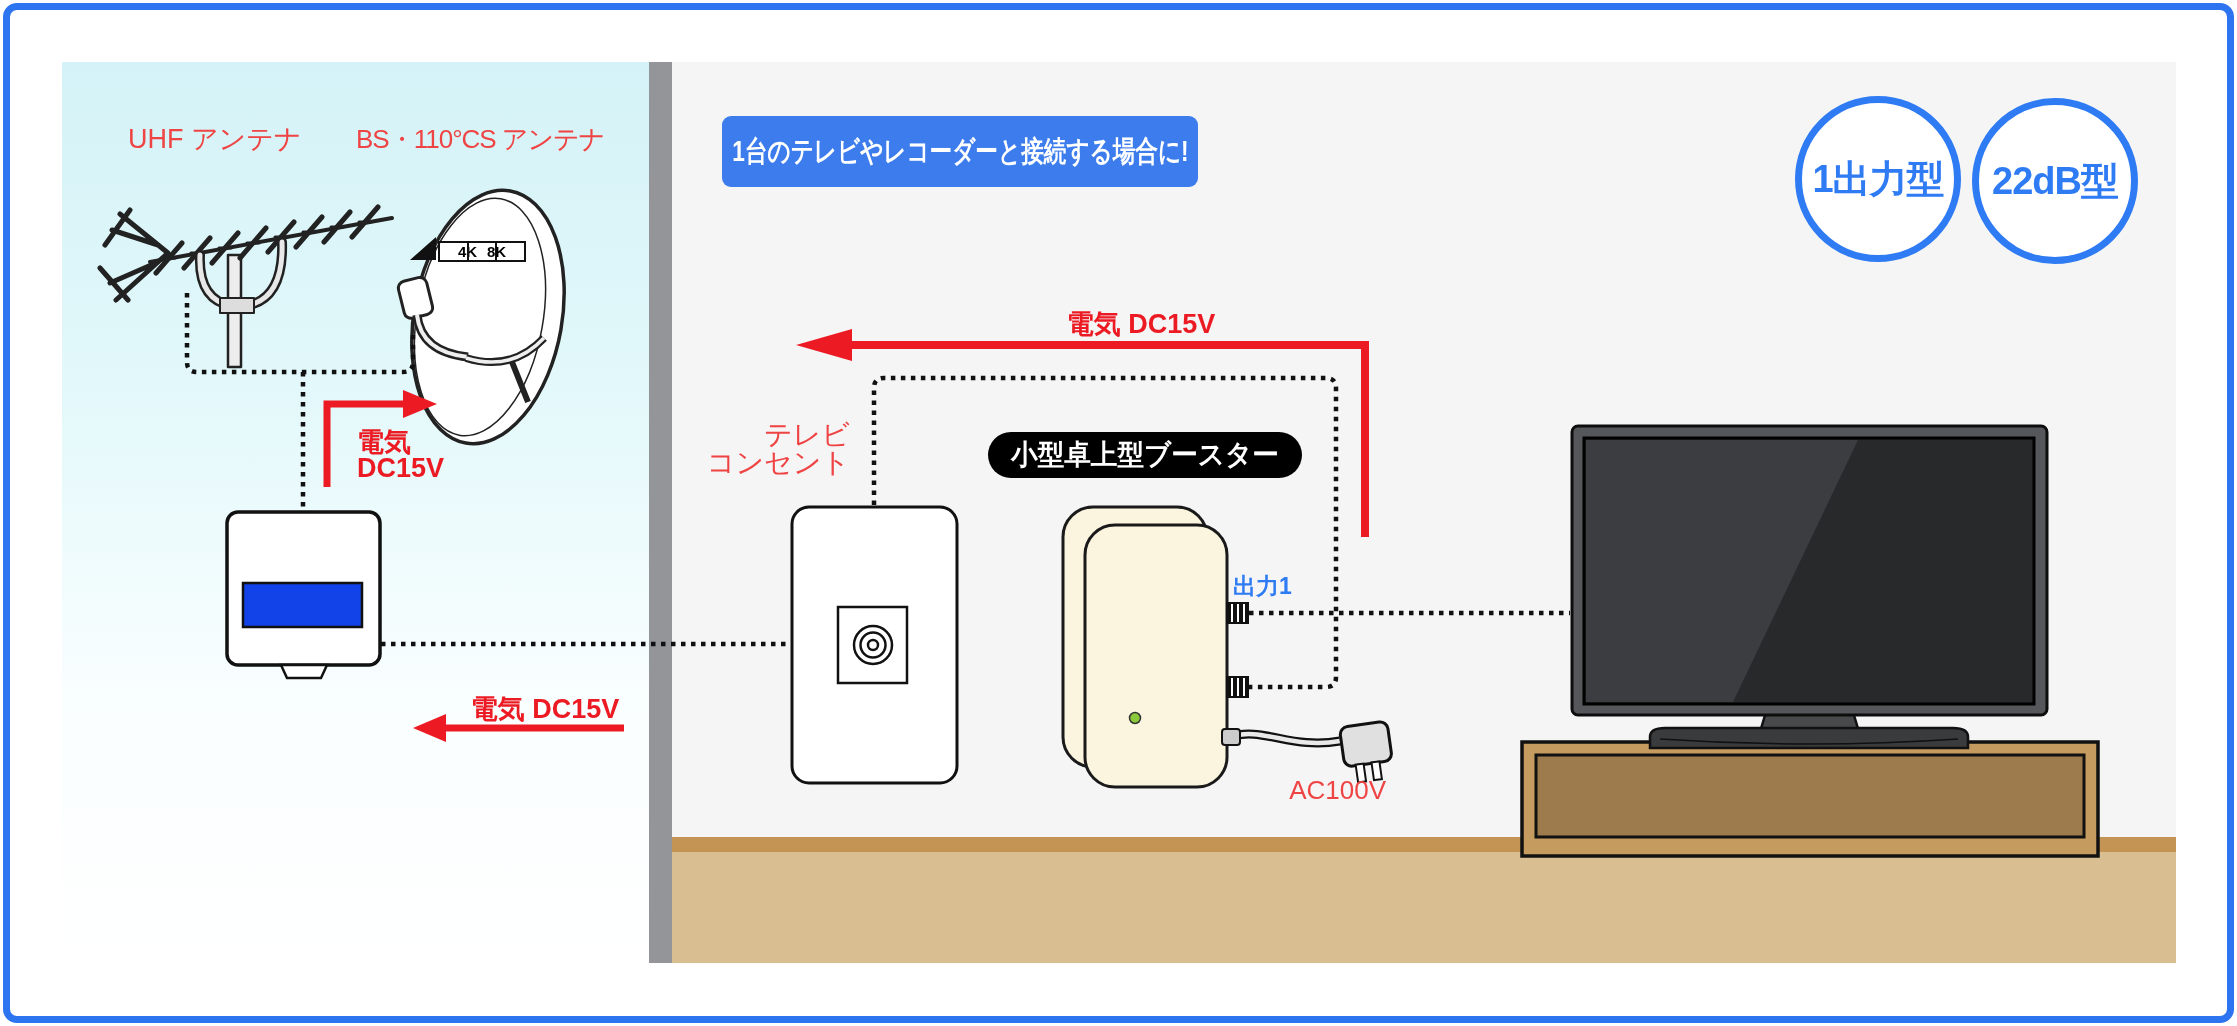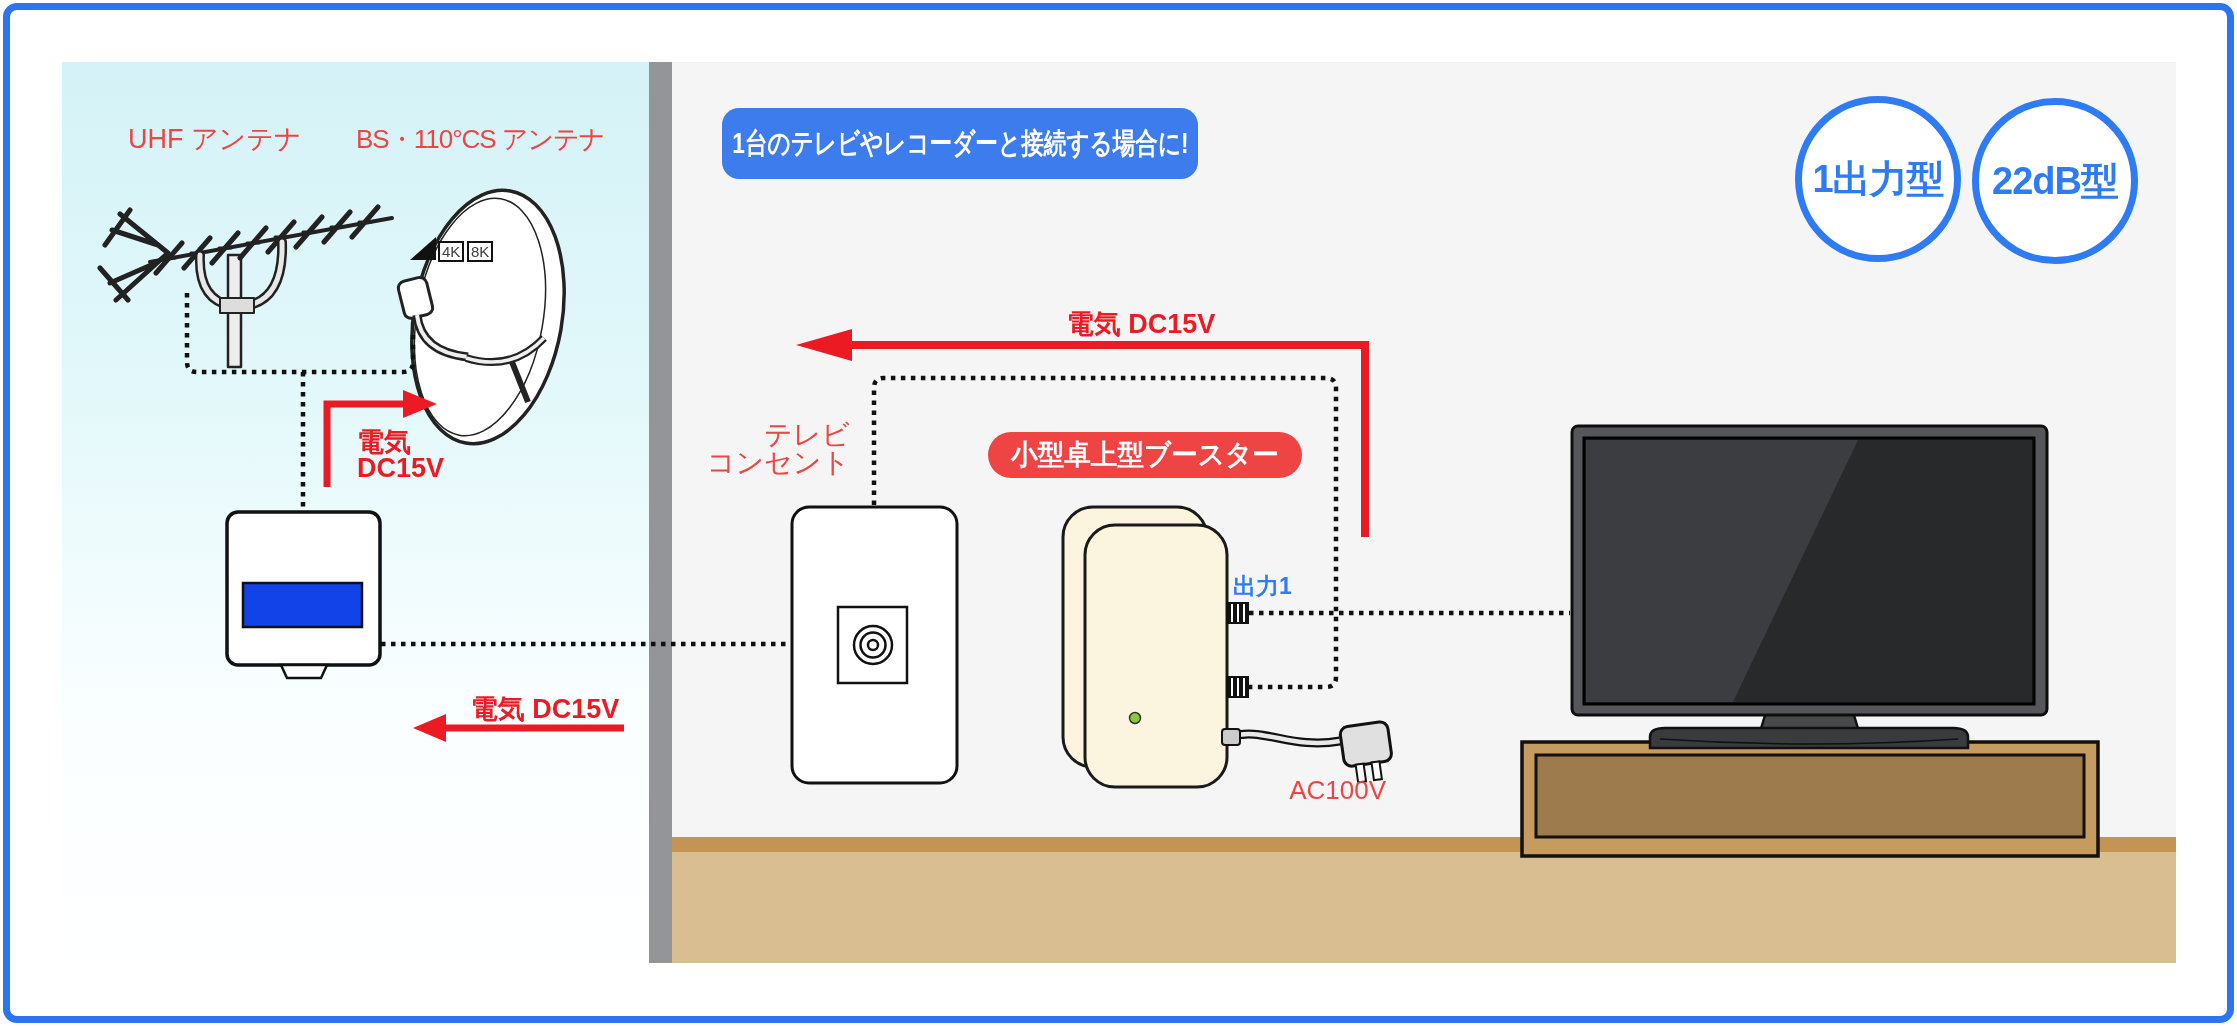--- a/index.html
+++ b/index.html
@@ -21,7 +21,7 @@
   .lbl-mixer{left:216px;top:696px;width:182px;text-align:center;font-size:29px;line-height:30px;}
   .lbl-power-left{left:462px;top:691px;width:166px;text-align:center;font-size:27px;font-weight:bold;color:#EC1B23;}
   .lbl-outlet{left:698px;top:421px;width:152px;text-align:right;font-size:28px;line-height:28px;}
-  .banner{position:absolute;left:722px;top:108px;width:476px;height:71px;background:#3C7CEC;border-radius:17px;
+  .banner{position:absolute;left:722px;top:116px;width:476px;height:71px;background:#3C7CEC;border-radius:9px;
           display:flex;align-items:center;justify-content:center;z-index:20;}
   .banner span{color:#fff;font-weight:bold;font-size:29px;display:inline-block;transform:scaleX(0.78);transform-origin:center;white-space:nowrap;}
   .pill{position:absolute;left:988px;top:432px;width:314px;height:46px;background:#ef4444;border-radius:23px;

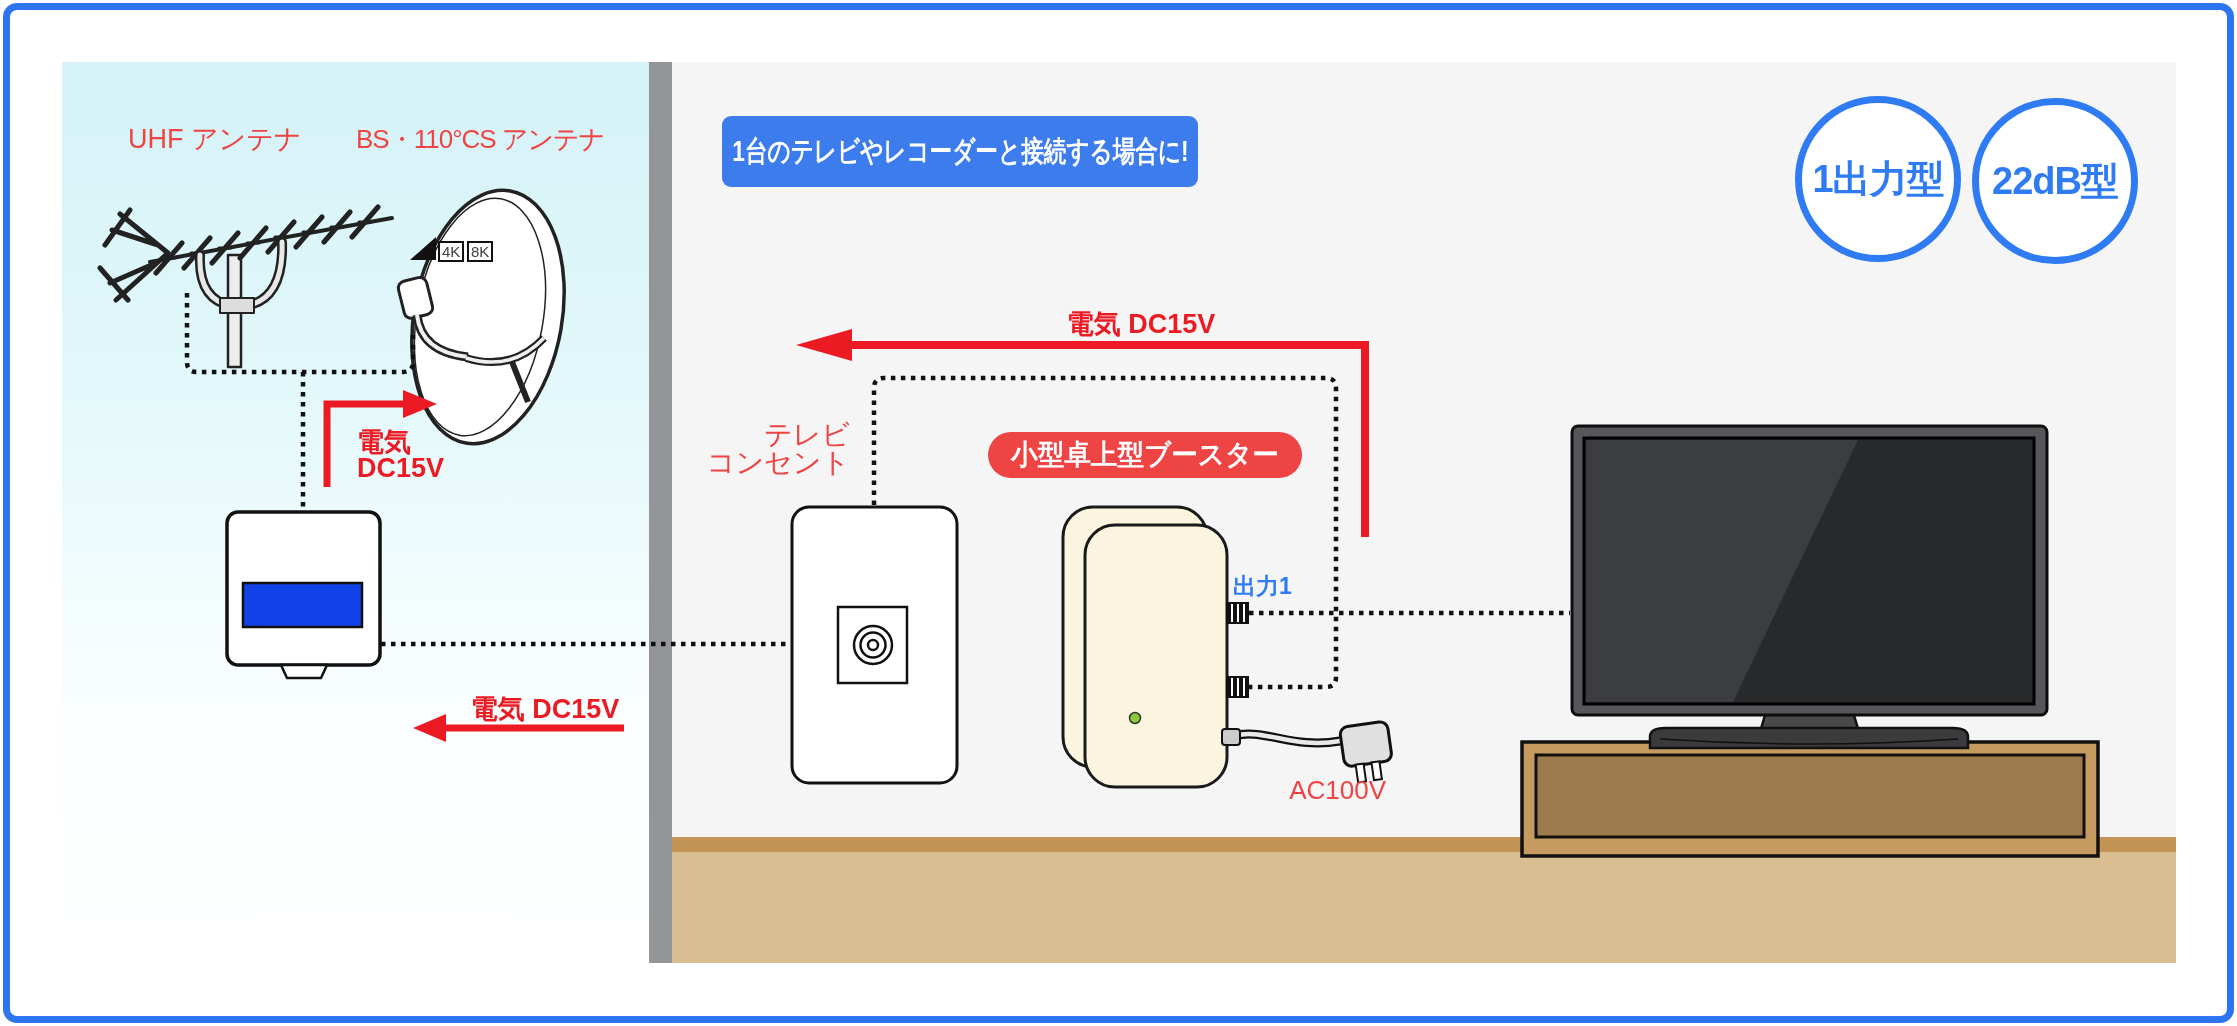--- a/index.html
+++ b/index.html
@@ -35,8 +35,8 @@
   .badge-1{left:1795px;top:96px;}
   .badge-2{left:1972px;top:98px;}
   .badge div{color:#2E7BF4;font-weight:bold;font-size:38px;line-height:40px;text-align:center;letter-spacing:-1px;}
-  .dish-badge{position:absolute;z-index:20;font-size:15px;font-weight:normal;color:#404040;border:2px solid #111;
-              line-height:17px;padding:0 2px;background:rgba(255,255,255,0.0);}
+  .dish-badge{position:absolute;z-index:20;font-size:15px;font-weight:bold;color:#000000;border:2px solid #111;
+              line-height:17px;padding:0 18px;background:rgba(255,255,255,0.0);}
   .dish-4k{left:438px;top:241px;}
   .dish-8k{left:467px;top:241px;}
 </style>

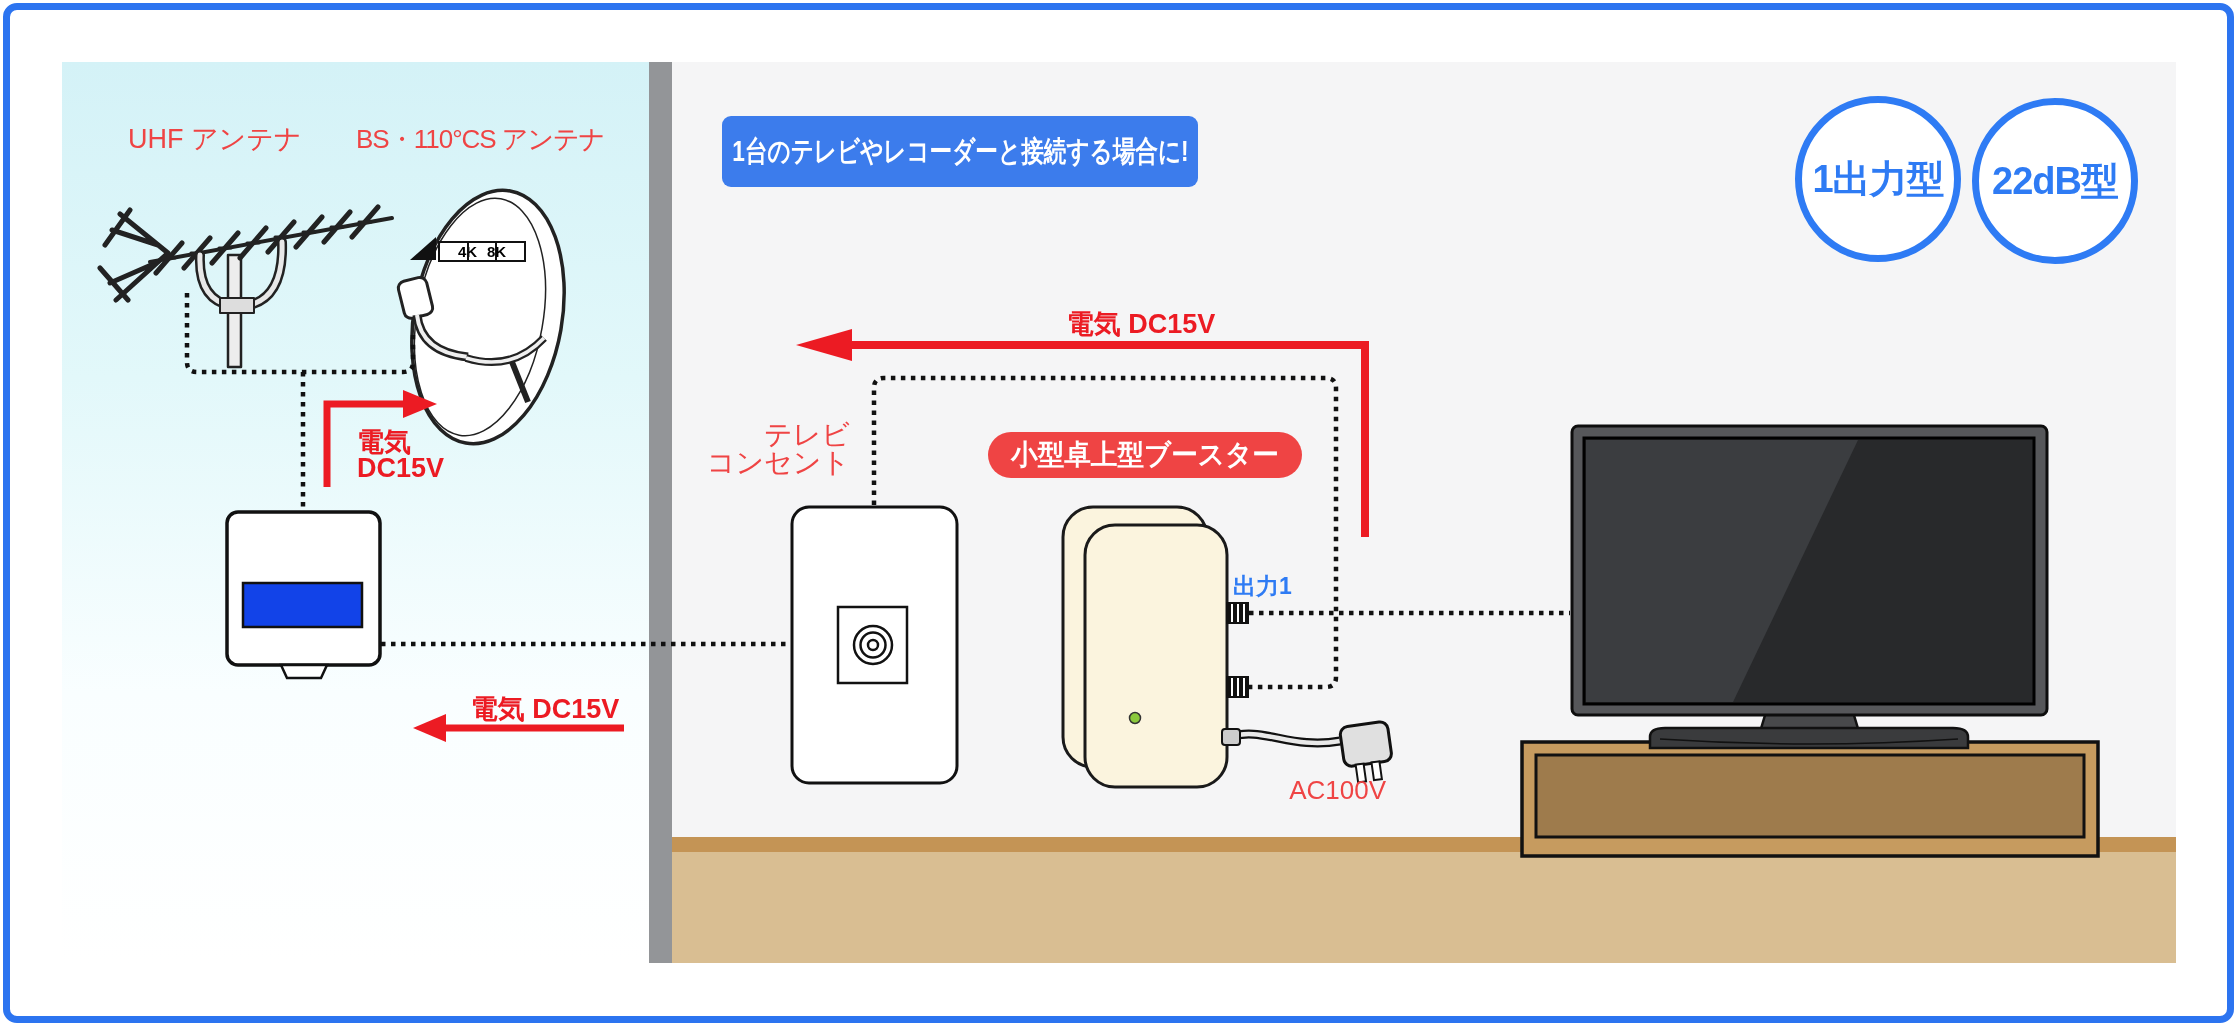--- a/index.html
+++ b/index.html
@@ -24,7 +24,7 @@
   .banner{position:absolute;left:722px;top:116px;width:476px;height:71px;background:#3C7CEC;border-radius:9px;
           display:flex;align-items:center;justify-content:center;z-index:20;}
   .banner span{color:#fff;font-weight:bold;font-size:29px;display:inline-block;transform:scaleX(0.78);transform-origin:center;white-space:nowrap;}
-  .pill{position:absolute;left:988px;top:432px;width:314px;height:46px;background:#ef4444;border-radius:23px;
+  .pill{position:absolute;left:988px;top:432px;width:314px;height:46px;background:#000000;border-radius:23px;
         display:flex;align-items:center;justify-content:center;z-index:20;}
   .pill span{color:#fff;font-weight:bold;font-size:28px;display:inline-block;transform:scaleX(0.95);white-space:nowrap;}
   .lbl-output1{left:1233px;top:571px;font-size:23px;font-weight:bold;color:#2E7BF4;text-align:right;}

